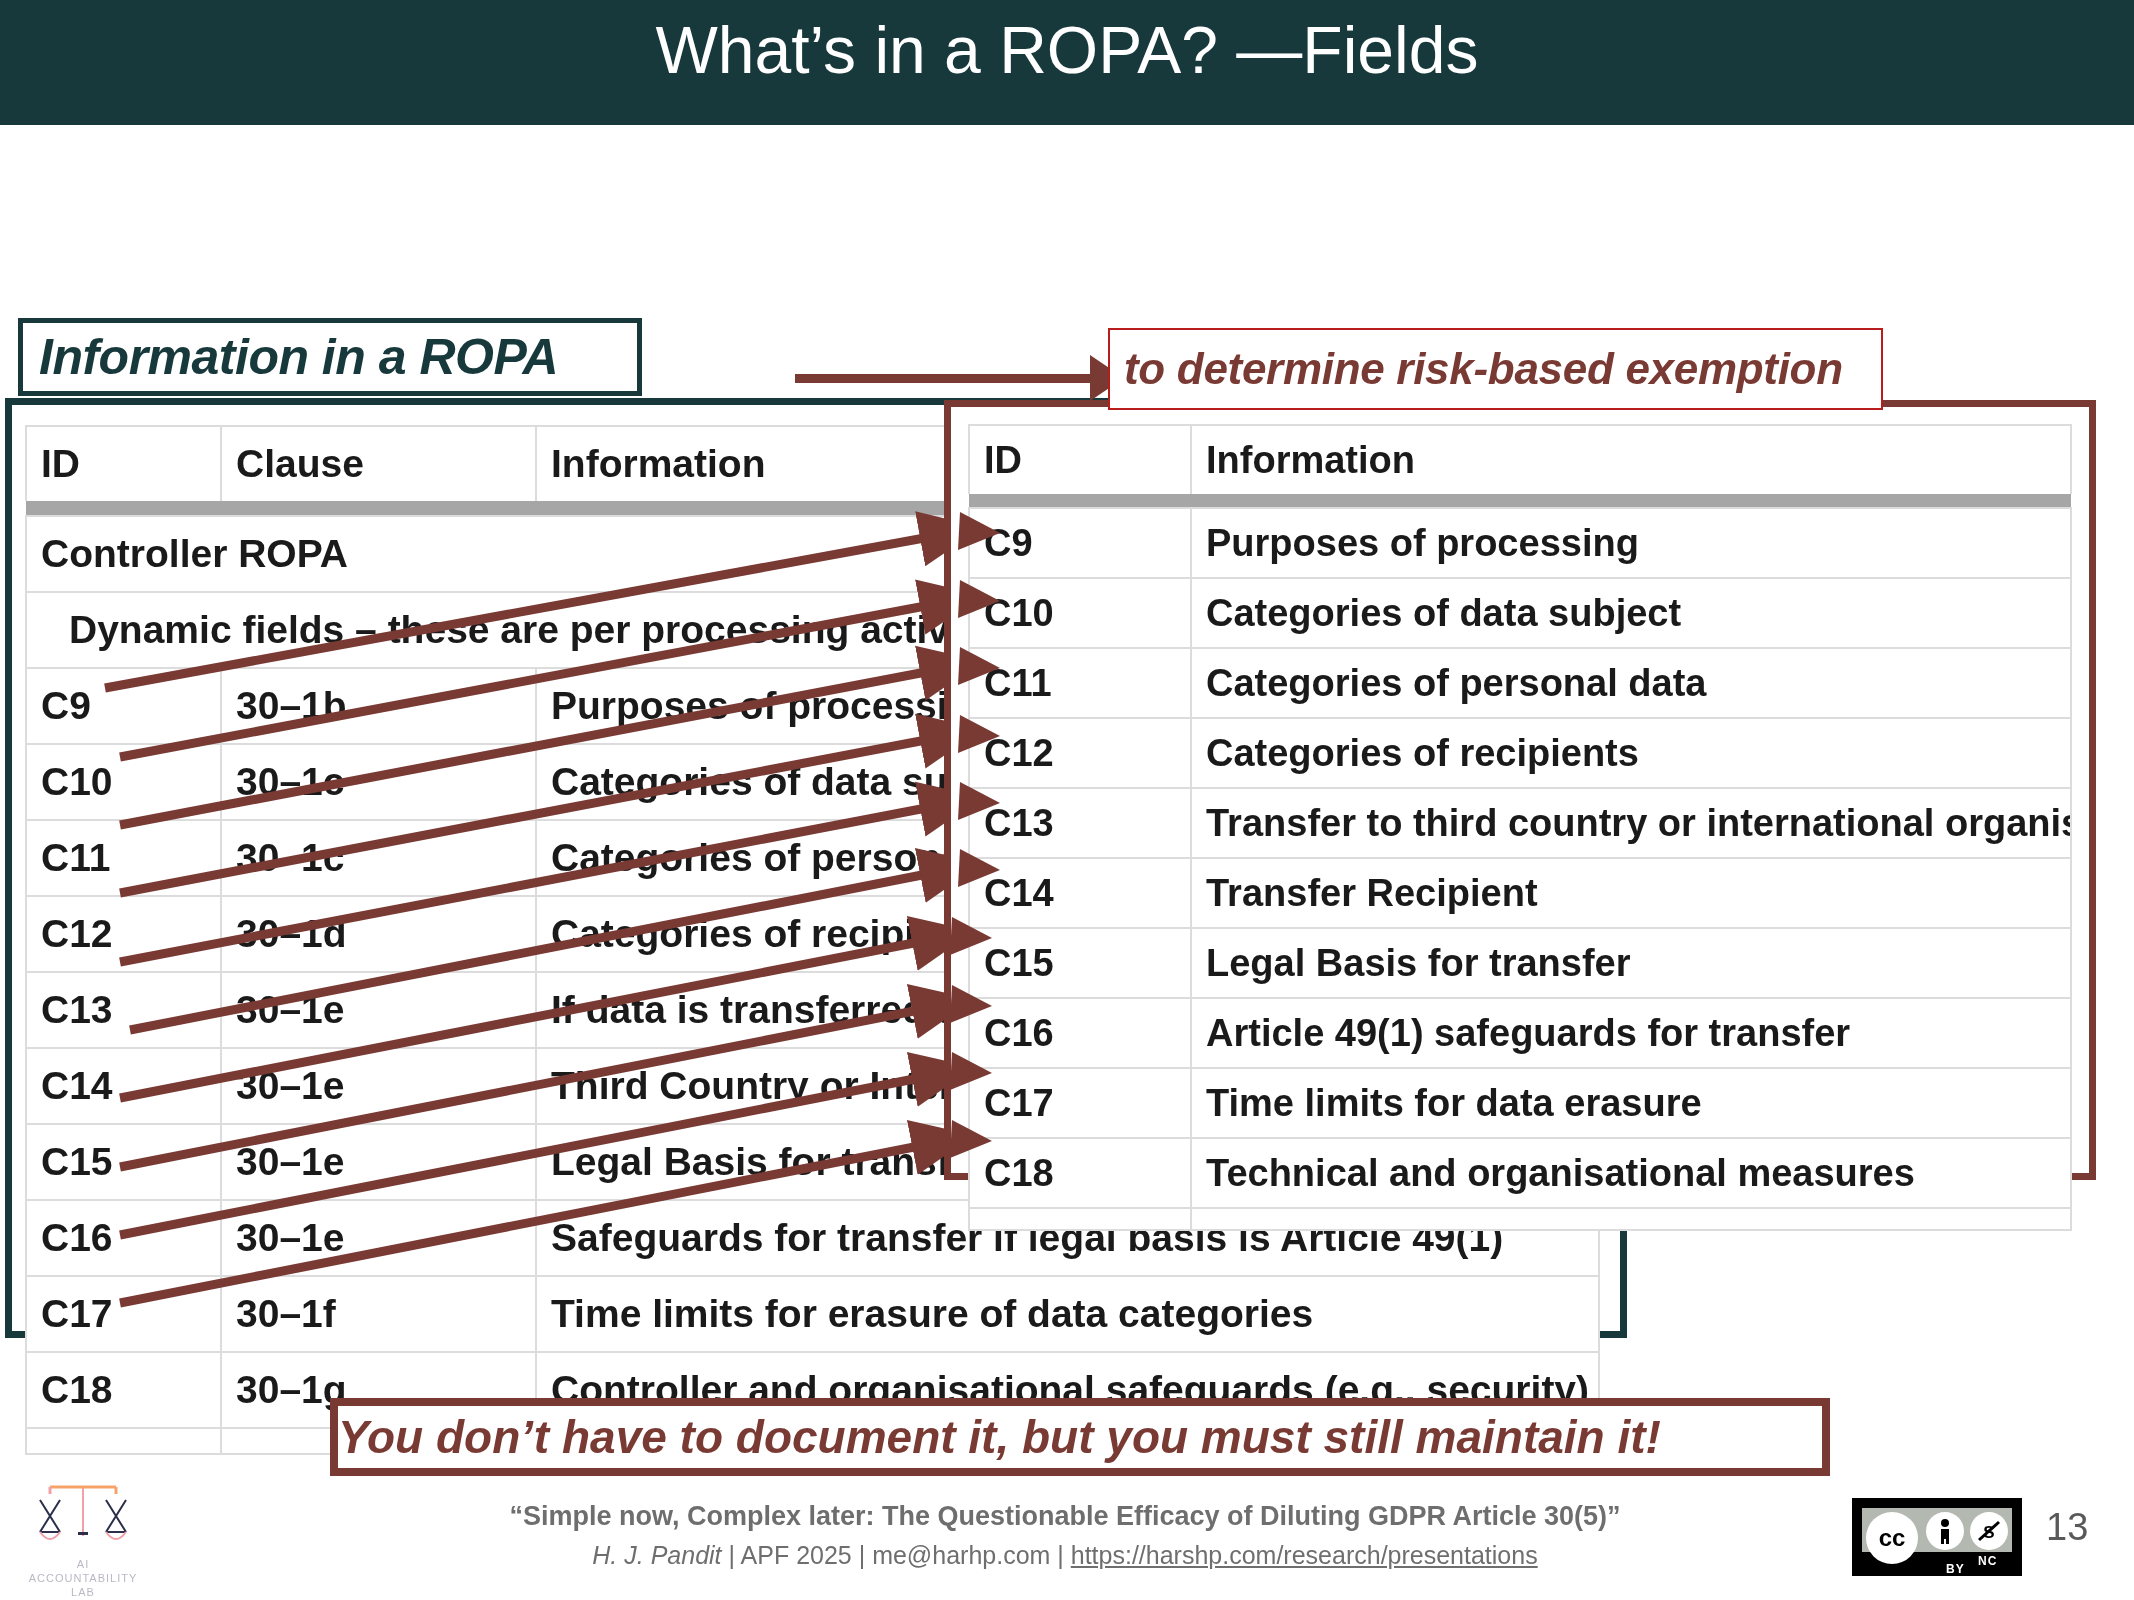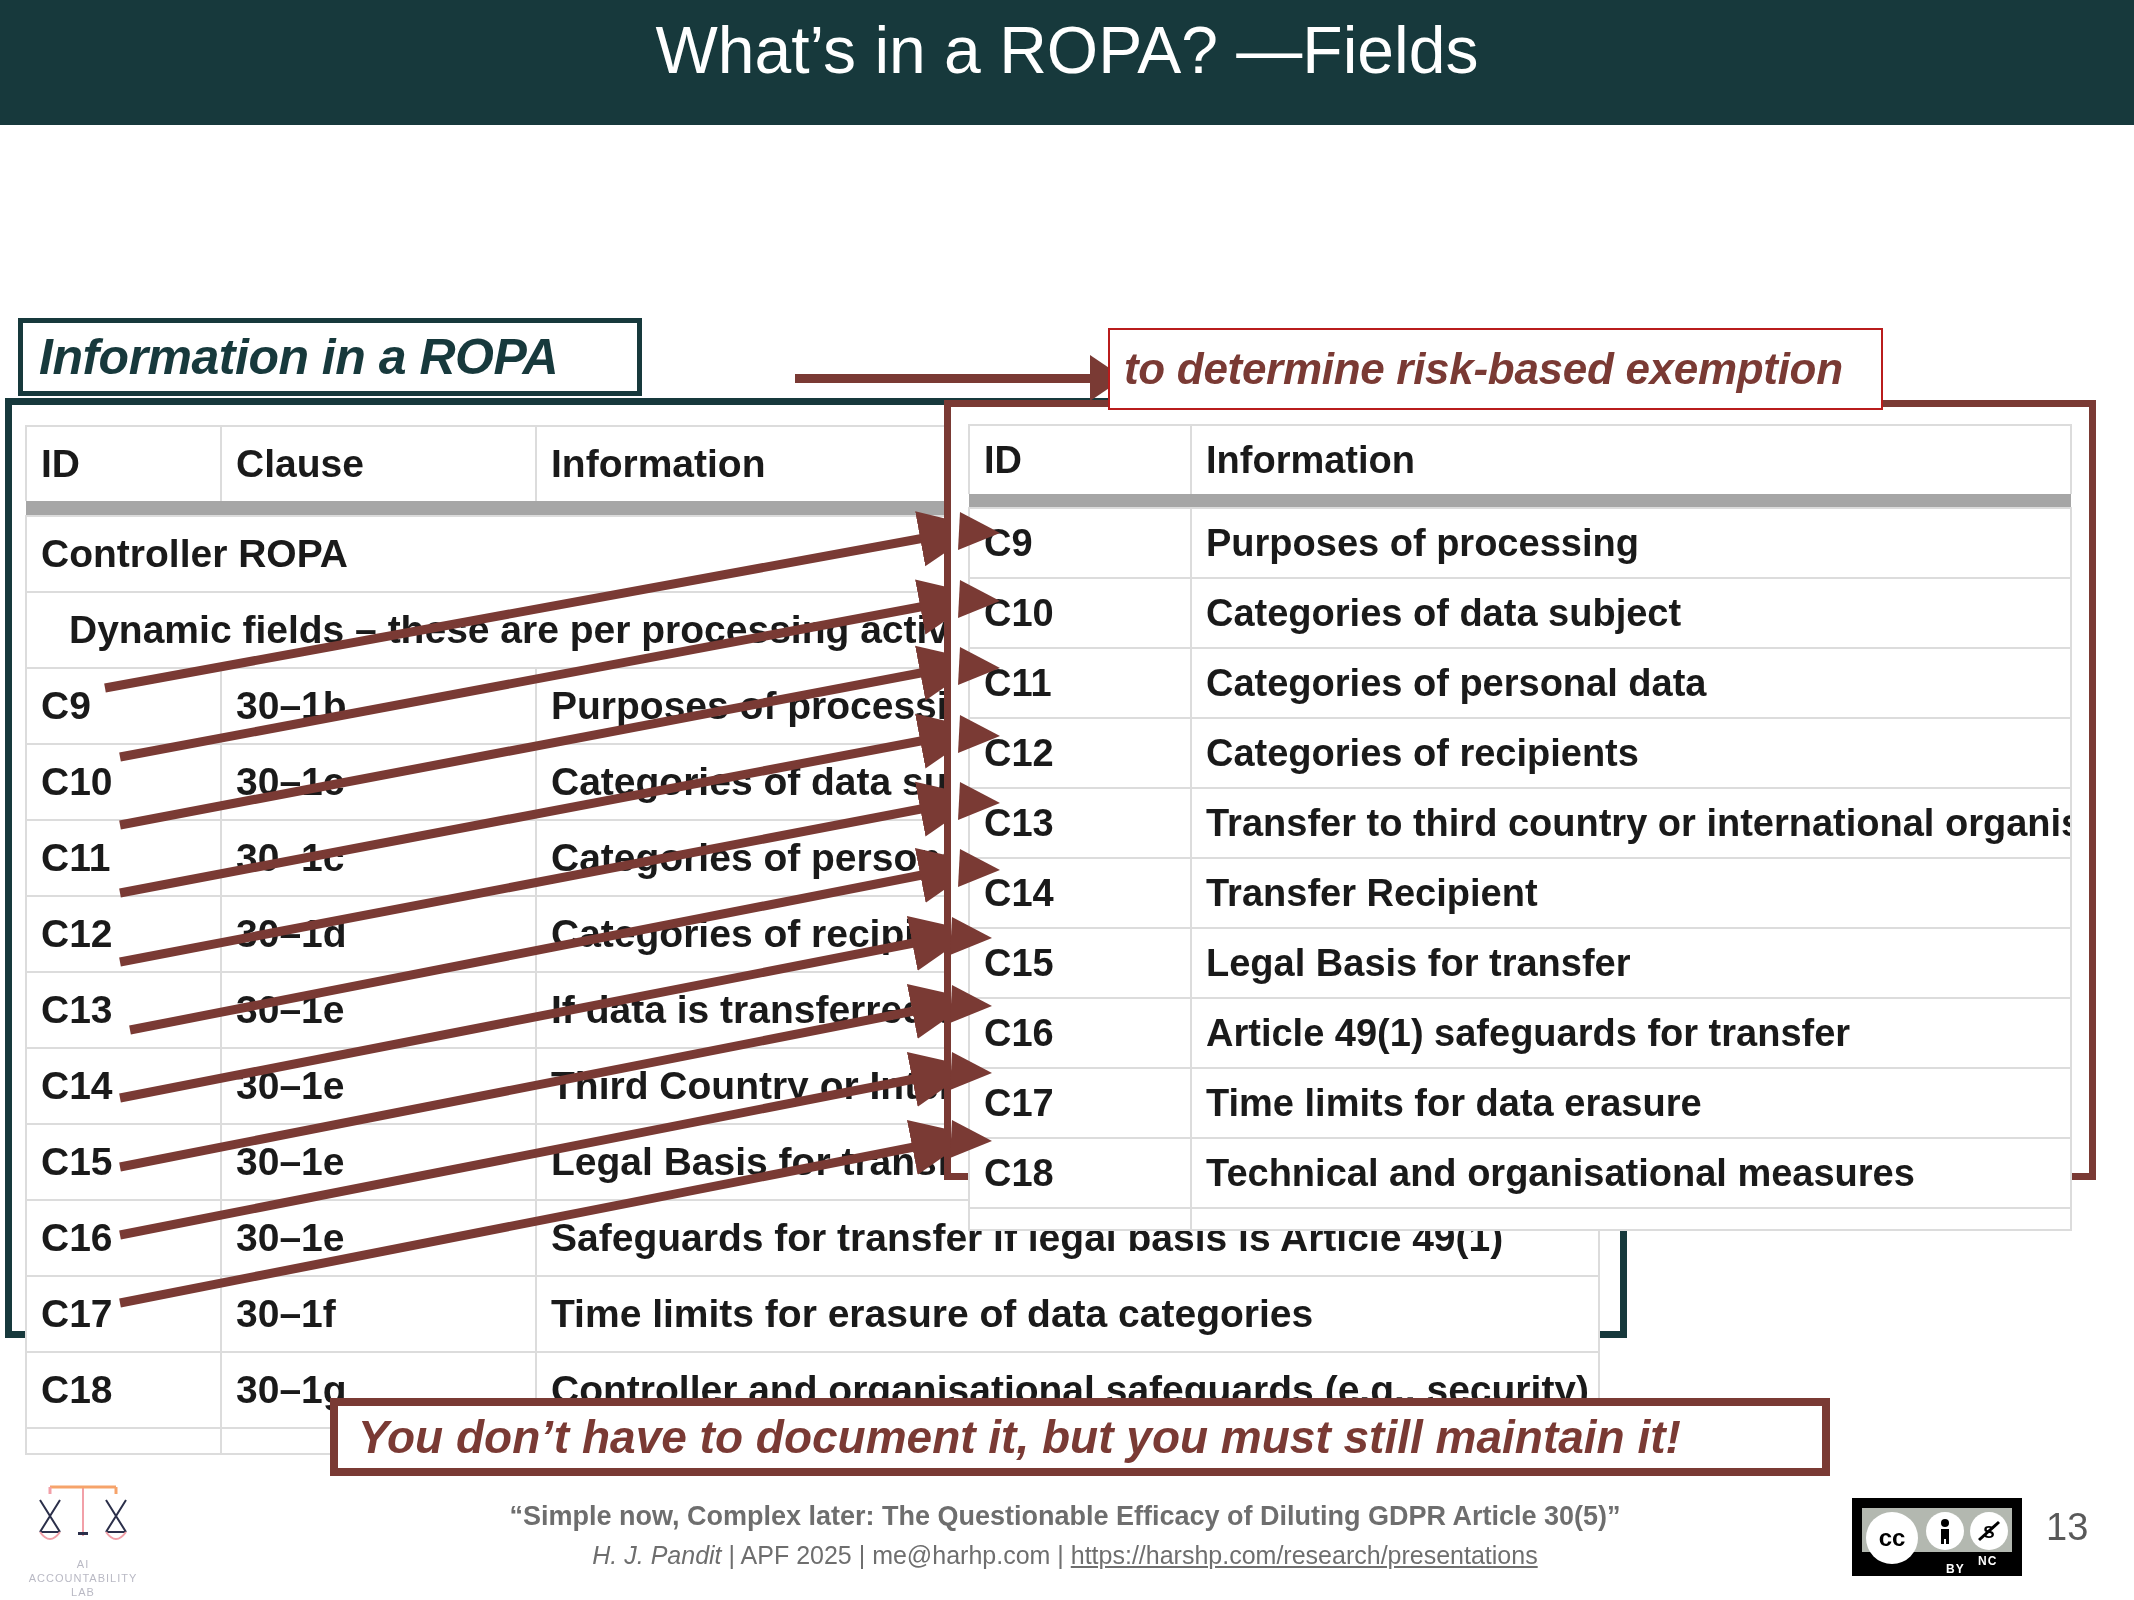--- a/index.html
+++ b/index.html
@@ -120,7 +120,7 @@
   }
   .callout span{
     font-size:46px;font-style:italic;font-weight:700;color:#7a3a34;
-    padding-left:20px;white-space:nowrap;
+    white-space:nowrap;
   }
 
   

